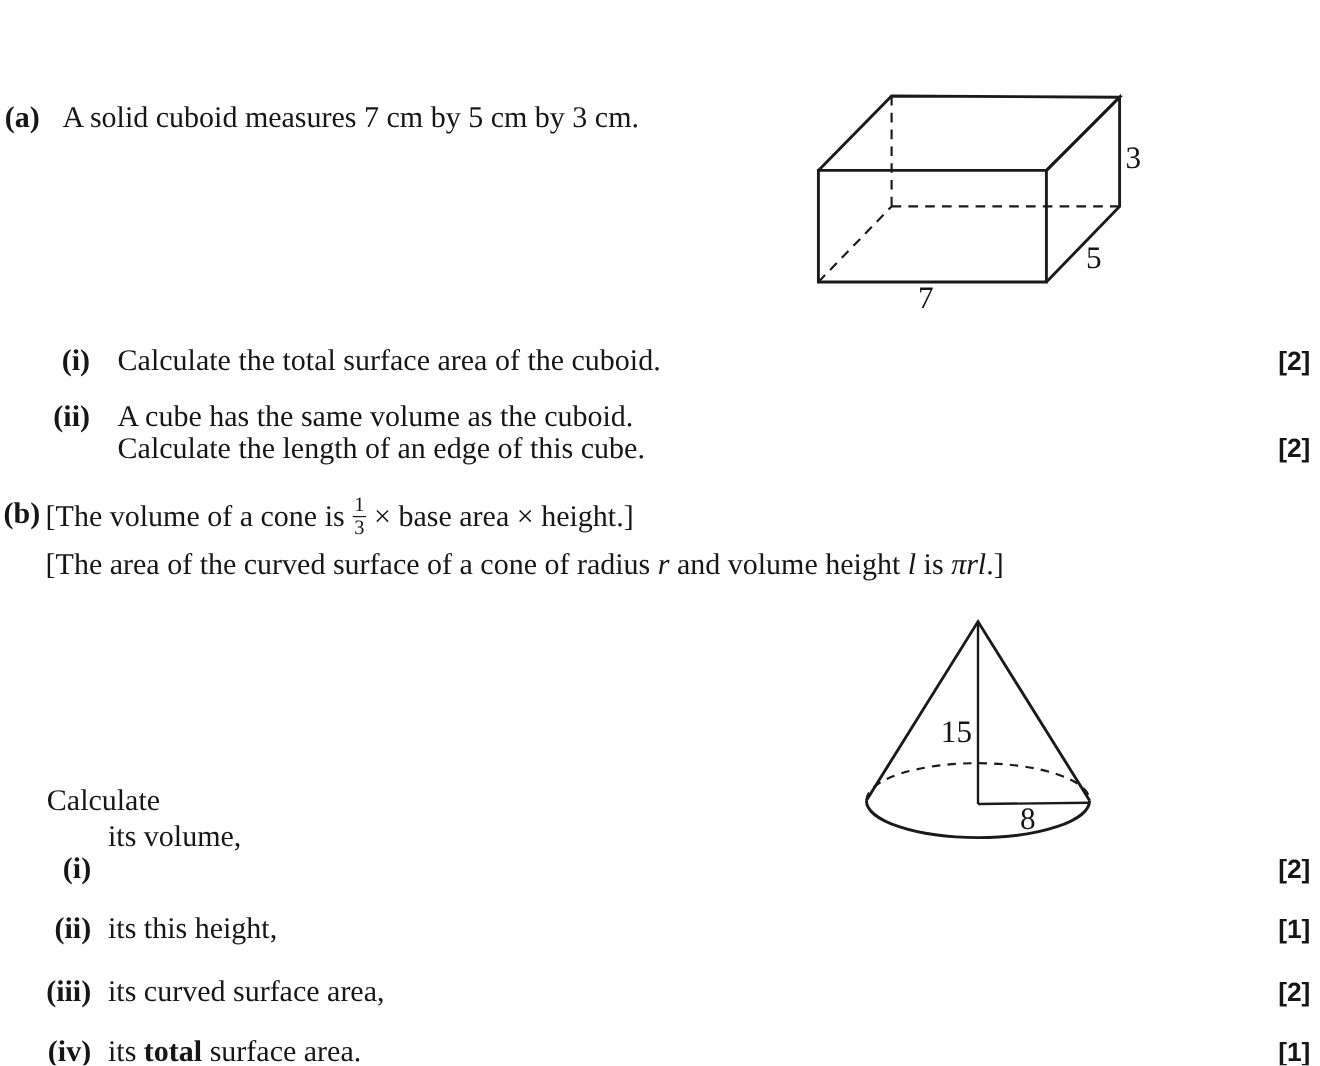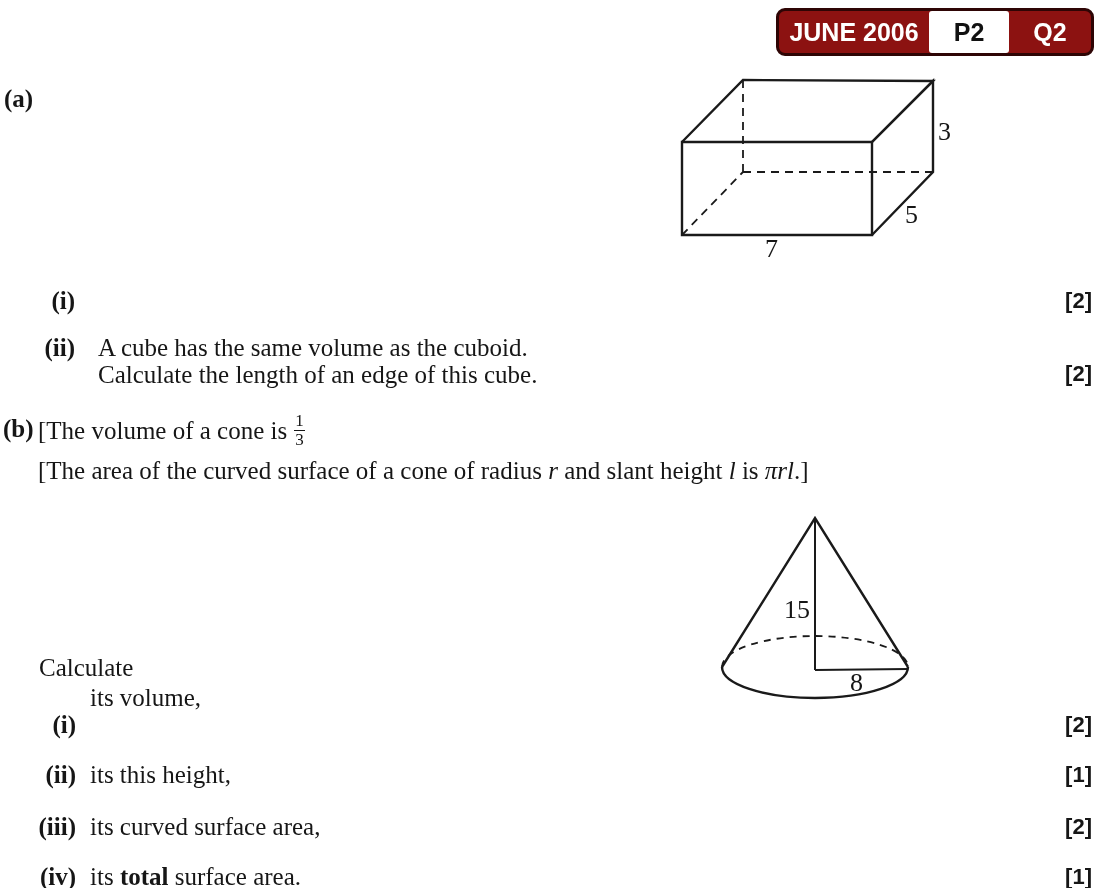--- a/index.html
+++ b/index.html
@@ -39,11 +39,6 @@
 
 <div class="page">
 
-  <div class="badge">
-    <span class="badge-seg badge-session">JUNE 2006</span>
-    <span class="badge-seg badge-paper">P2</span>
-    <span class="badge-seg badge-q">Q2</span>
-  </div>
 
   <span class="abs bold" style="left:4px;top:85px;">(a)</span>
 

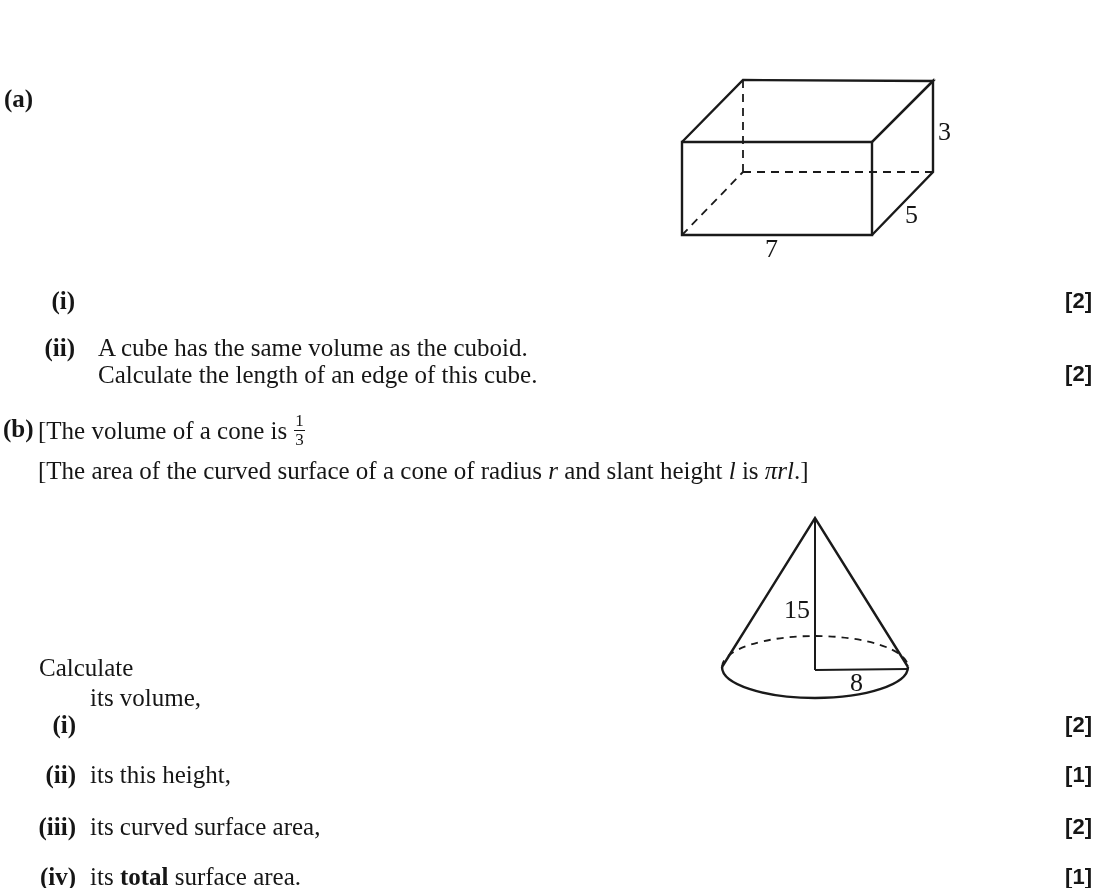--- a/index.html
+++ b/index.html
@@ -41,6 +41,7 @@
 
 
   <span class="abs bold" style="left:4px;top:85px;">(a)</span>
+  <span class="abs" style="left:52px;top:85px;">A solid cuboid measures 7 cm by 5 cm by 3 cm.</span>
 
   <svg style="left:655px;top:60px;" width="440" height="215" viewBox="0 0 440 215">
     <g stroke="#1a1a1a" fill="none">

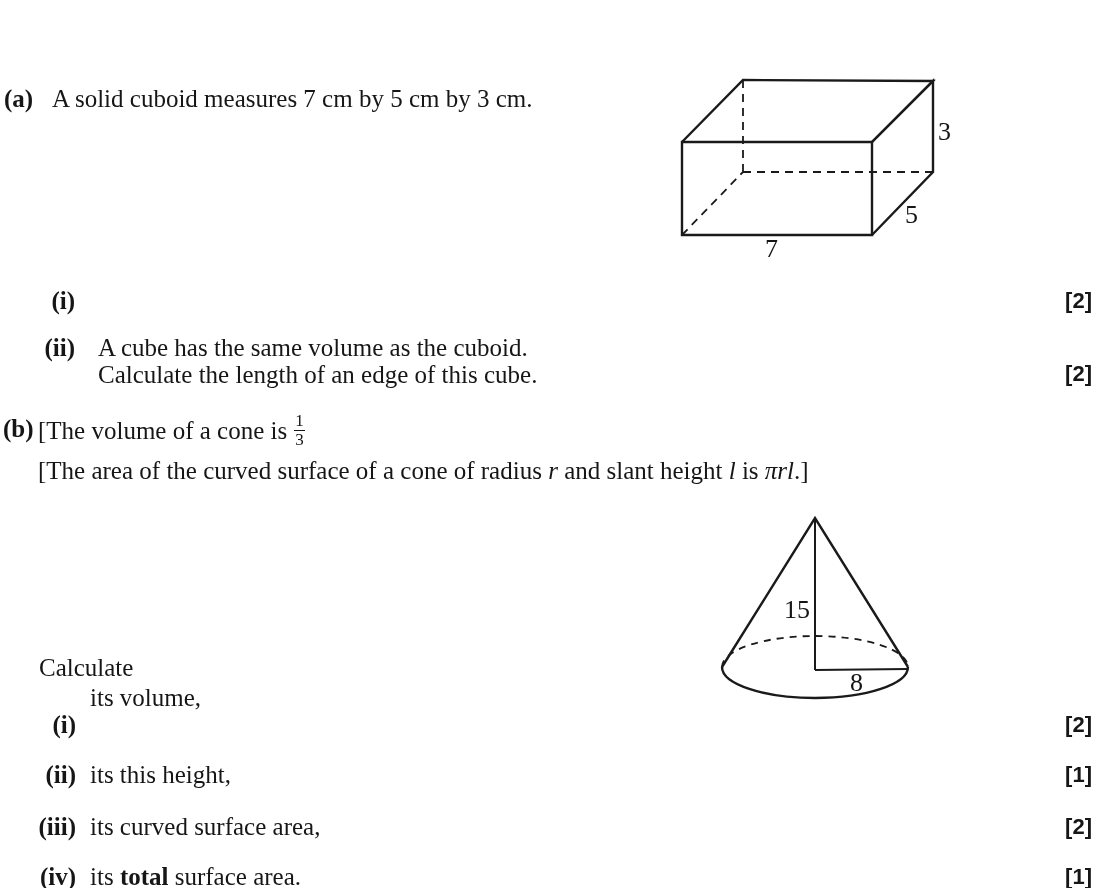--- a/index.html
+++ b/index.html
@@ -58,6 +58,7 @@
   </svg>
 
   <span class="abs numlab" style="left:25px;top:287px;width:50px;">(i)</span>
+  <span class="abs" style="left:98px;top:287px;">Calculate the total surface area of the cuboid.</span>
   <span class="abs marks" style="top:287px;">[2]</span>
 
   <span class="abs numlab" style="left:25px;top:334px;width:50px;">(ii)</span>

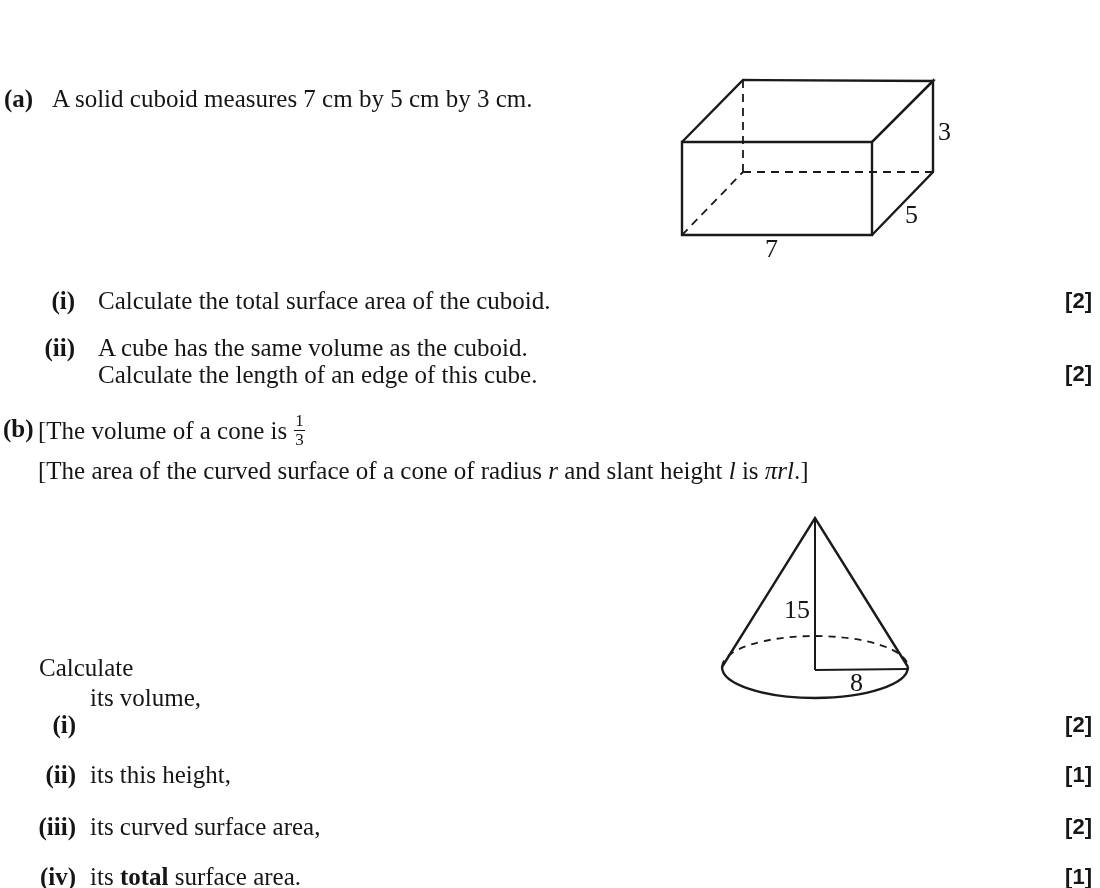--- a/index.html
+++ b/index.html
@@ -73,6 +73,7 @@
       <span class="num">1</span>
       <span class="den">3</span>
     </span>
+    <span>× base area × height.]</span>
   </div>
   <span class="abs" style="left:38px;top:457px;"><span>[The area of the curved surface of a cone of radius </span><span class="it">r</span><span> and slant height </span><span class="it">l</span><span> is </span><span class="it">πrl</span><span>.]</span></span>
 

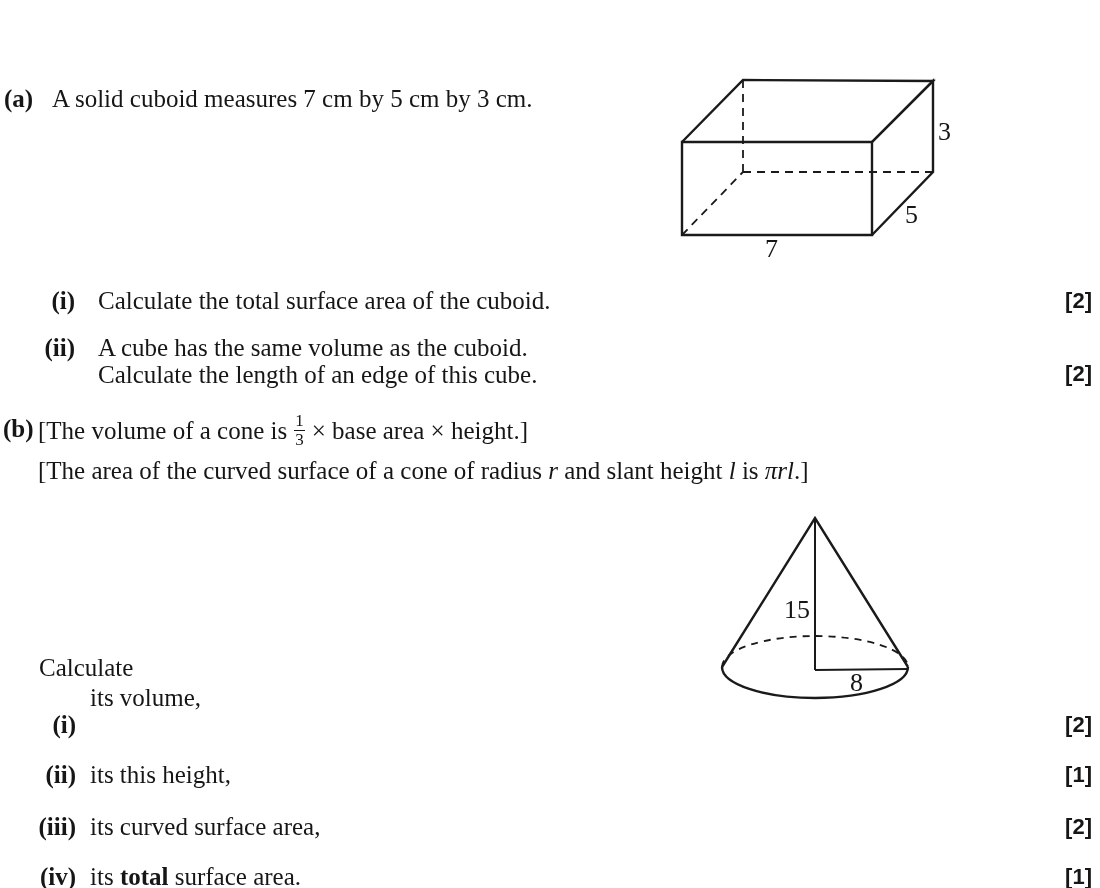--- a/index.html
+++ b/index.html
@@ -75,7 +75,7 @@
     </span>
     <span>× base area × height.]</span>
   </div>
-  <span class="abs" style="left:38px;top:457px;"><span>[The area of the curved surface of a cone of radius </span><span class="it">r</span><span> and slant height </span><span class="it">l</span><span> is </span><span class="it">πrl</span><span>.]</span></span>
+  <span class="abs" style="left:38px;top:457px;"><span>[The area of the curved surface of a cone of radius </span><span class="it">r</span><span> and volume height </span><span class="it">l</span><span> is </span><span class="it">πrl</span><span>.]</span></span>
 
   <svg style="left:700px;top:500px;" width="260" height="210" viewBox="0 0 260 210">
     <g stroke="#1a1a1a" fill="none">

